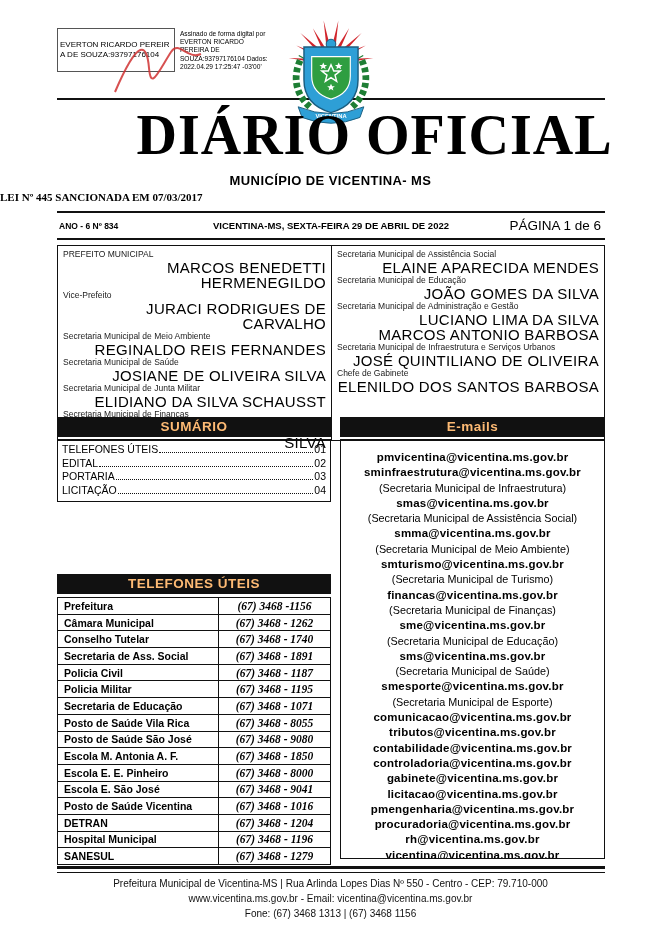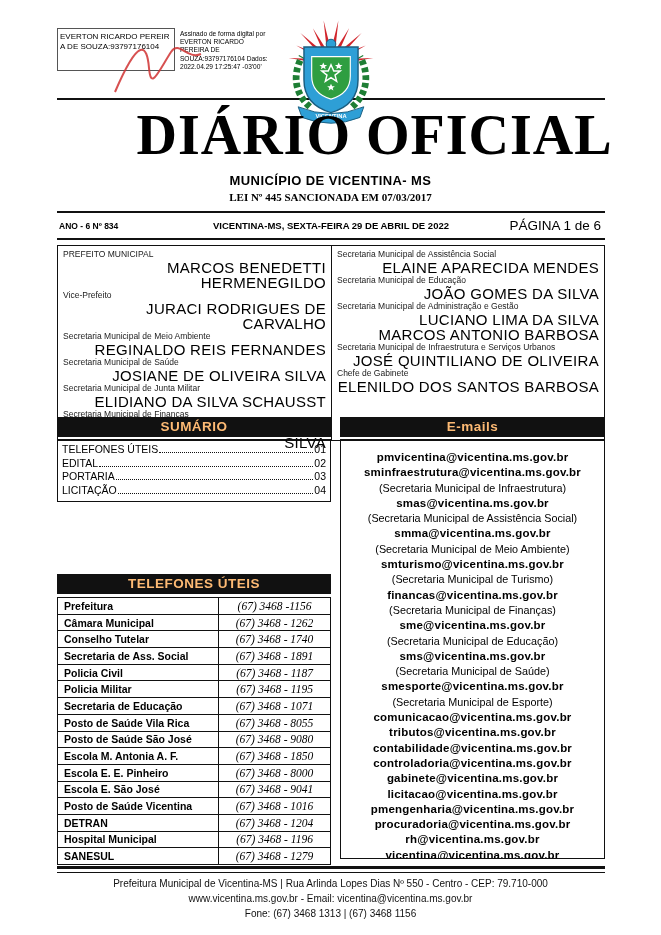--- a/index.html
+++ b/index.html
@@ -11,7 +11,7 @@
   
   .sig { position:absolute; left:57px; top:28px; width:215px; display:flex; }
   .sig-name {
-    width:124px; border:1px solid #555; padding:3px 2px;
+    width:124px; border:1px solid #555; padding:11px 2px;
     font-size:8px; line-height:10px; word-break:break-all;
   }
   .sig-details { width:102px; padding:2px 0 0 5px; font-size:6.6px; line-height:8.2px; }

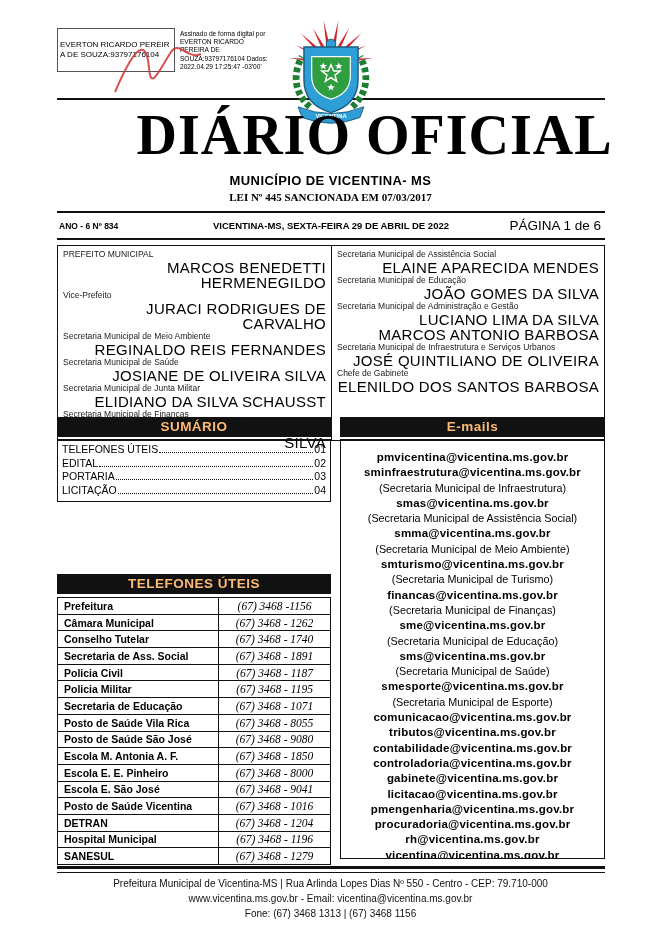--- a/index.html
+++ b/index.html
@@ -27,7 +27,7 @@
   }
   .muni { position:absolute; left:0; top:173px; width:661px; text-align:center;
     font-size:13px; font-weight:bold; letter-spacing:0.4px; }
-  .lei  { position:absolute; left:0; top:191px; width:661px; text-align:center;
+  .lei  { position:absolute; left:0; top:191px; width:661px; text-align:left;
     font-family:"Liberation Serif", serif; font-weight:bold; font-size:11px; }
   
   .issue-bar {

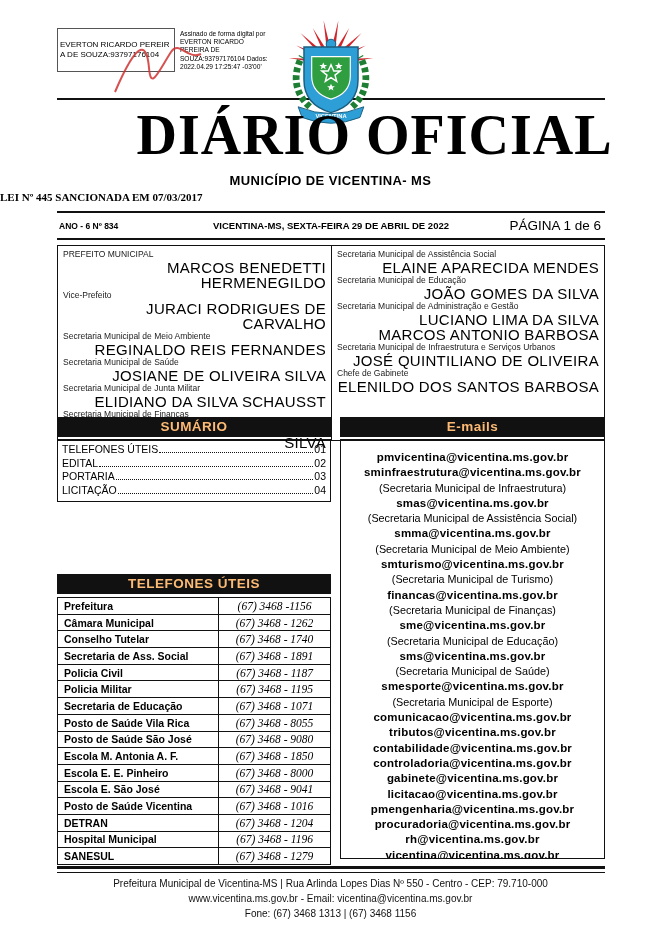--- a/index.html
+++ b/index.html
@@ -67,7 +67,7 @@
   .phones table { width:100%; border-collapse:collapse; margin-top:3px; }
   .phones td { border:1.5px solid #111; height:16.7px; }
   .phones td.pname { width:59%; font-weight:bold; font-size:10.5px; padding-left:6px; }
-  .phones td.pnum  { font-family:"Liberation Serif", serif; font-style:italic; font-size:11.5px; text-align:center; }
+  .phones td.pnum  { font-family:"Liberation Serif", serif; font-style:italic; font-size:11.5px; text-align:center;font-weight:bold; }
   
   .footer-rule { position:absolute; left:57px; top:866px; width:548px; height:7px;
     border-top:3px solid #111; border-bottom:1.5px solid #111; }

